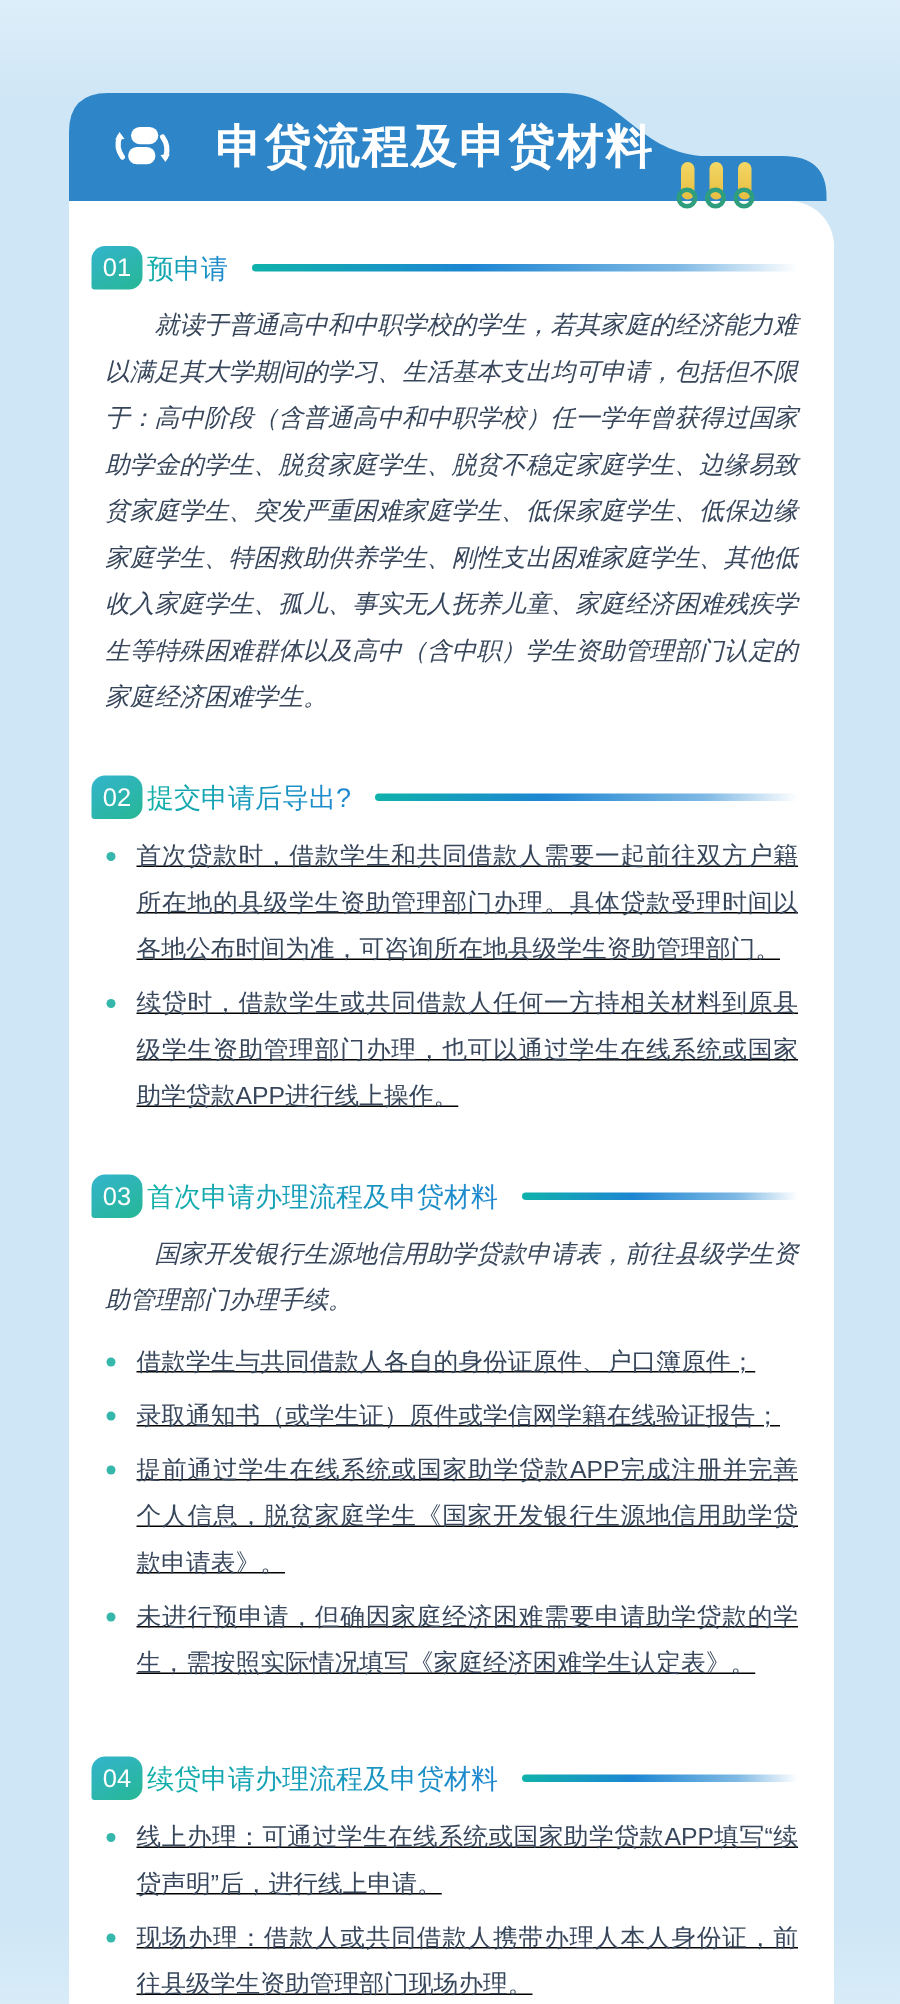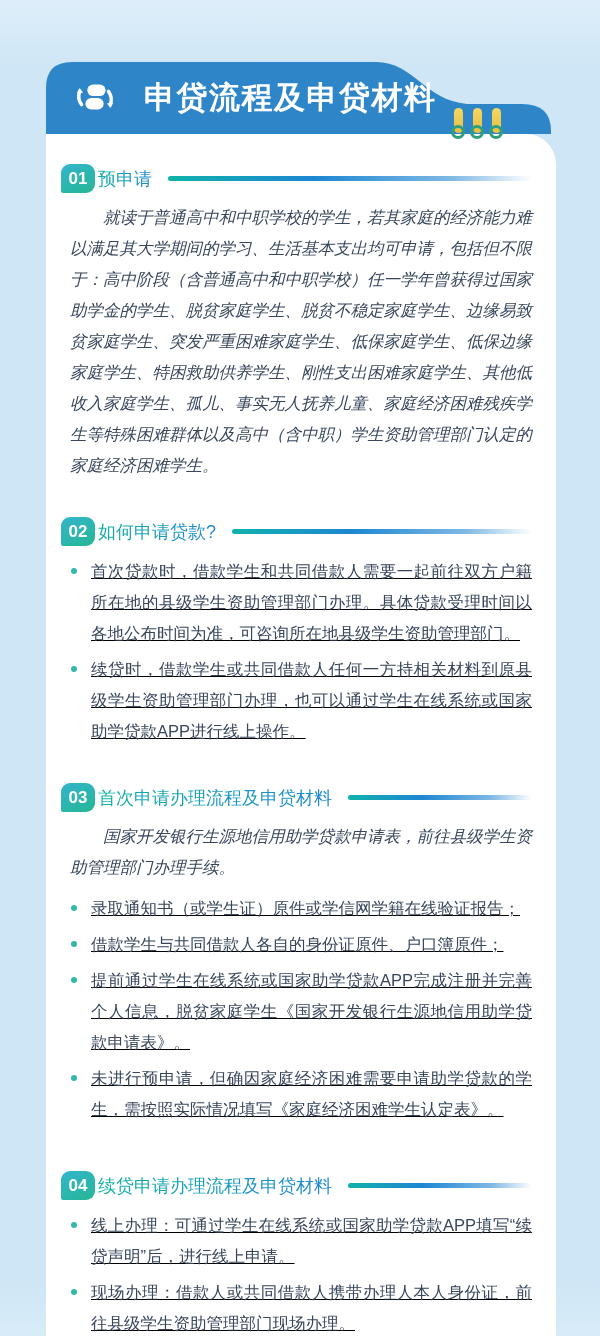--- a/index.html
+++ b/index.html
@@ -23,7 +23,7 @@
   .sec.last{margin-top:46px;}
   .sec-head{display:flex;align-items:center;margin-left:-9px;}
   .badge{min-width:34px;height:29px;border-radius:9px 9px 9px 2px;display:flex;align-items:center;
-       justify-content:center;color:#fff;font-weight:700;font-size:17px;
+       justify-content:center;color:#fff;font-weight:400;font-size:17px;
        background:linear-gradient(150deg,#33b4cd 0%,#26b794 100%);}
   .sec-title{margin-left:3px;font-size:18px;font-weight:400;white-space:nowrap;
        background:linear-gradient(90deg,#10b0a6,#1e86d0);

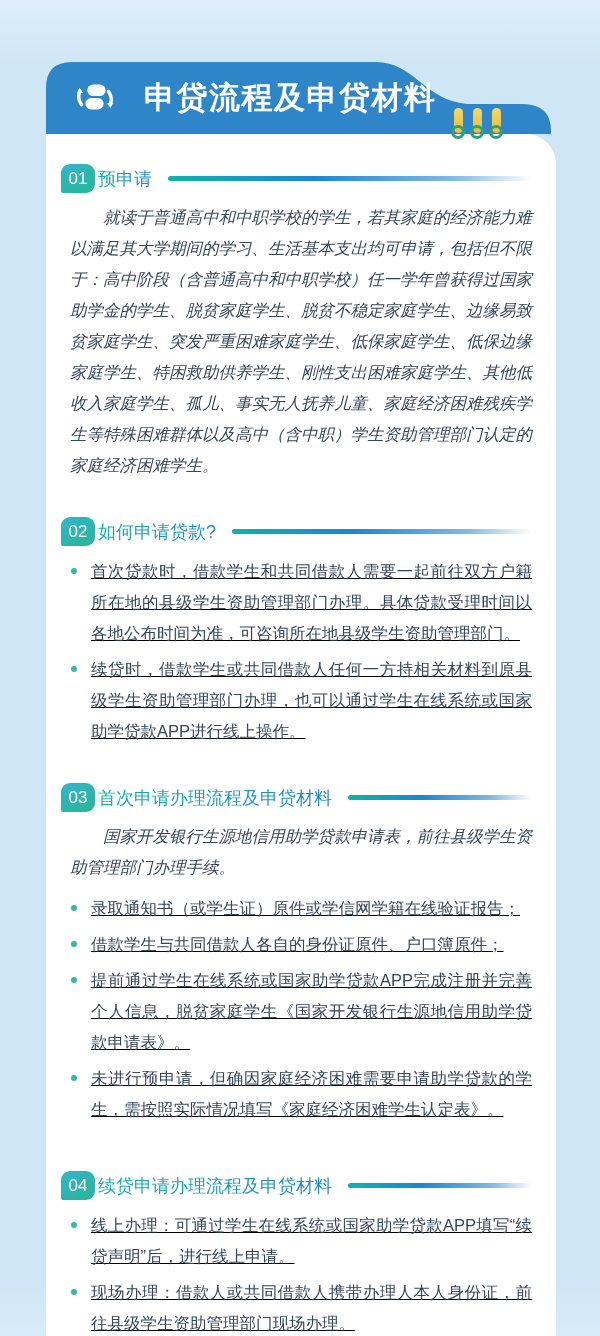--- a/index.html
+++ b/index.html
@@ -81,7 +81,7 @@
       <div class="sec">
         <div class="sec-head">
           <div class="badge">02</div>
-          <div class="sec-title">如何申请贷款?</div>
+          <div class="sec-title">提交申请后导出?</div>
           <div class="head-line"></div>
         </div>
         <ul class="blist">

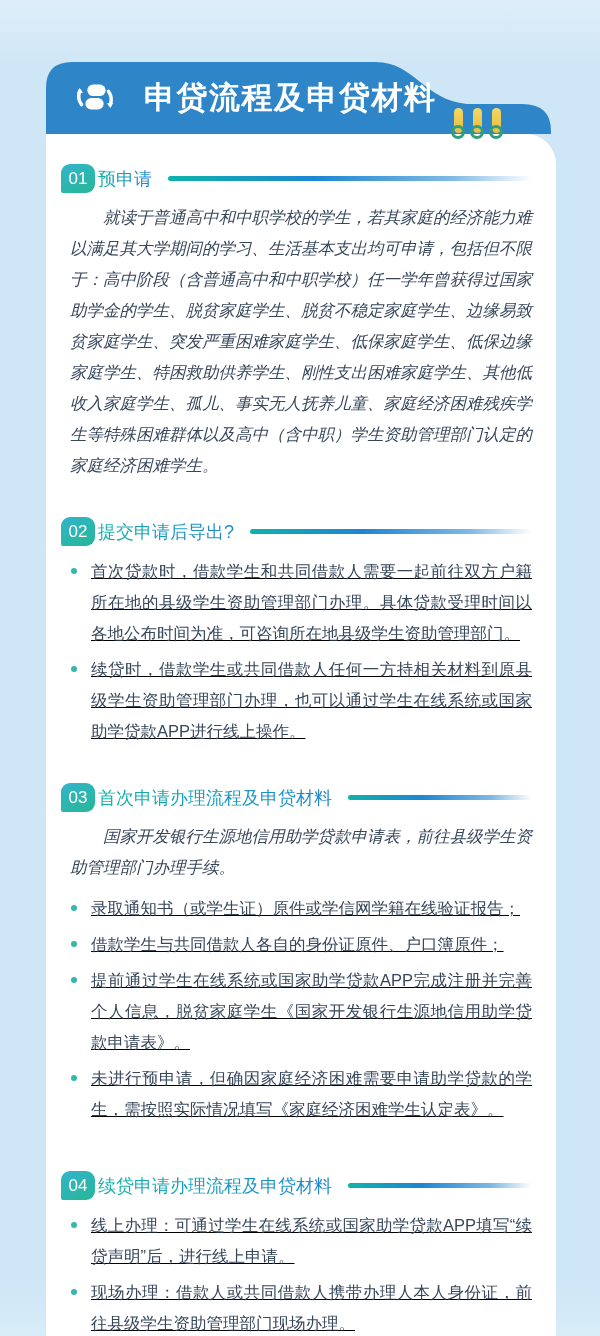--- a/index.html
+++ b/index.html
@@ -98,8 +98,8 @@
         </div>
         <p class="para">国家开发银行生源地信用助学贷款申请表，前往县级学生资助管理部门办理手续。</p>
         <ul class="blist">
+          <li>借款学生与共同借款人各自的身份证原件、户口簿原件；</li>
           <li>录取通知书（或学生证）原件或学信网学籍在线验证报告；</li>
-          <li>借款学生与共同借款人各自的身份证原件、户口簿原件；</li>
           <li>提前通过学生在线系统或国家助学贷款APP完成注册并完善个人信息，脱贫家庭学生《国家开发银行生源地信用助学贷款申请表》。</li>
           <li>未进行预申请，但确因家庭经济困难需要申请助学贷款的学生，需按照实际情况填写《家庭经济困难学生认定表》。</li>
         </ul>

